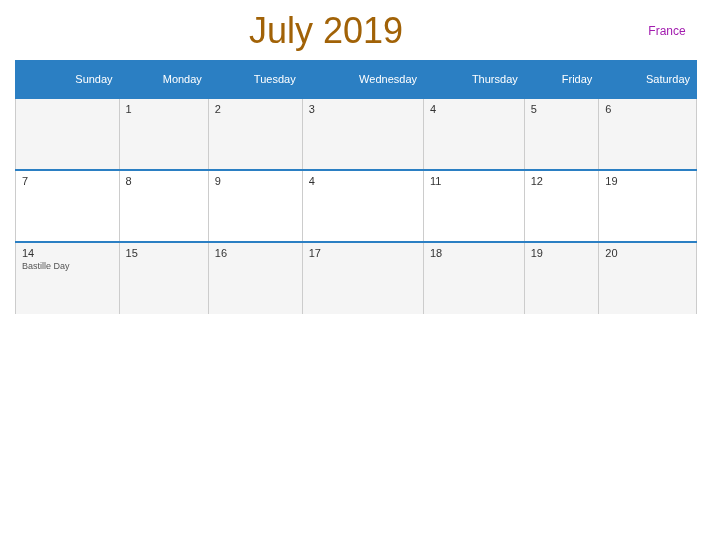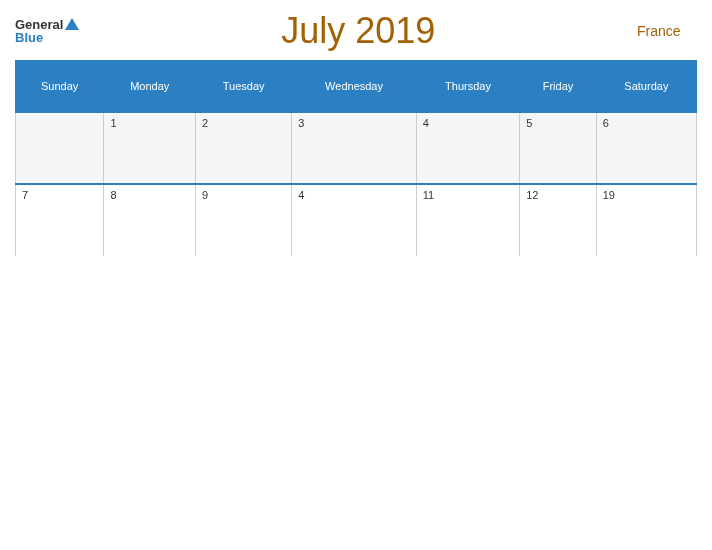--- a/index.html
+++ b/index.html
@@ -148,13 +148,6 @@
 
 <div class="page">
   <div class="header">
-    <div class="logo">
-      <div class="logo-top-row">
-        <span class="logo-general">General</span>
-        <span class="logo-icon"></span>
-      </div>
-      <span class="logo-blue">Blue</span>
-    </div>
     <div class="title">July 2019</div>
     <div class="country">France</div>
   </div>

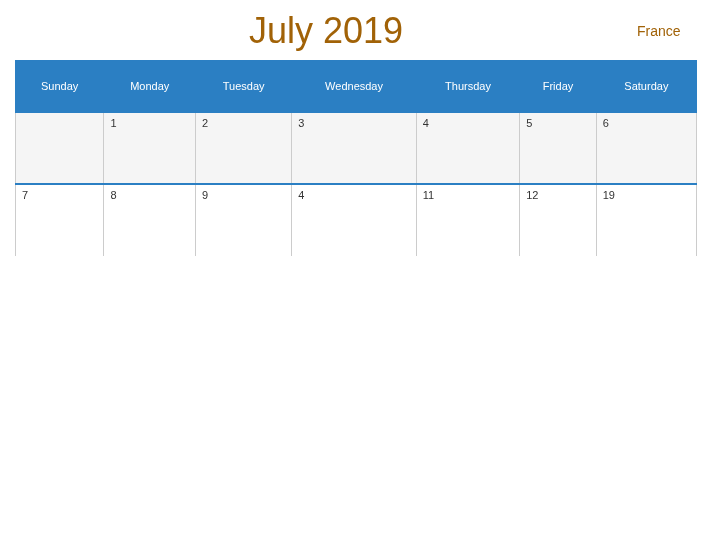--- a/index.html
+++ b/index.html
@@ -75,9 +75,9 @@
     }
 
     .country {
-      font-size: 14px;
-      color: #a16207;
-      text-align: left;
+      font-size: 12px;
+      color: #a21caf;
+      text-align: center;
       min-width: 60px;
     }
 

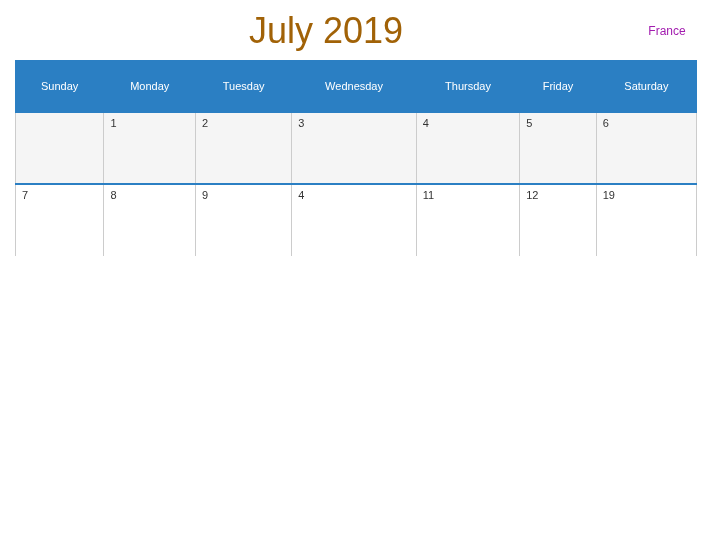--- a/index.html
+++ b/index.html
@@ -94,8 +94,8 @@
       color: #fff;
       font-size: 11px;
       font-weight: normal;
-      text-align: center;
-      padding: 19px 6px;
+      text-align: right;
+      padding: 12px 6px;
       border: 1px solid #2b7fc3;
     }
 

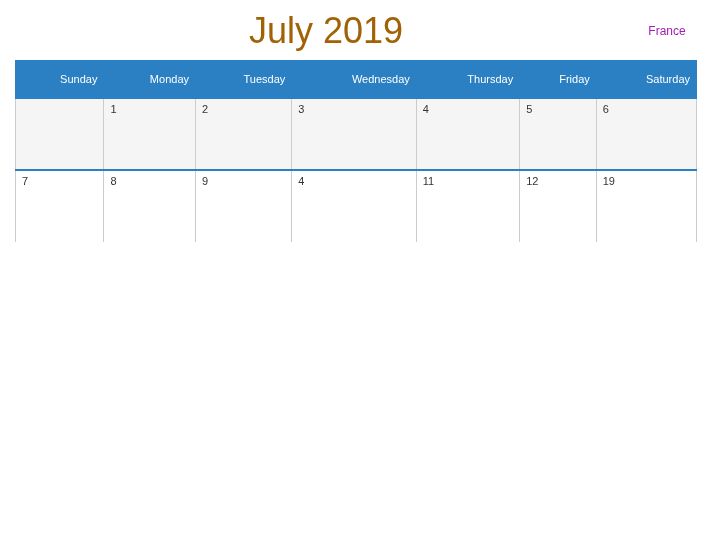--- a/index.html
+++ b/index.html
@@ -209,6 +209,30 @@
             <span class="day-number">19</span>
           </td>
         </tr>
+        <tr>
+          <td>
+            <span class="day-number">14</span>
+            <span class="event">Bastille Day</span>
+          </td>
+          <td>
+            <span class="day-number">15</span>
+          </td>
+          <td>
+            <span class="day-number">16</span>
+          </td>
+          <td>
+            <span class="day-number">17</span>
+          </td>
+          <td>
+            <span class="day-number">18</span>
+          </td>
+          <td>
+            <span class="day-number">19</span>
+          </td>
+          <td>
+            <span class="day-number">20</span>
+          </td>
+        </tr>
       </tbody>
   </table>
 </div>

